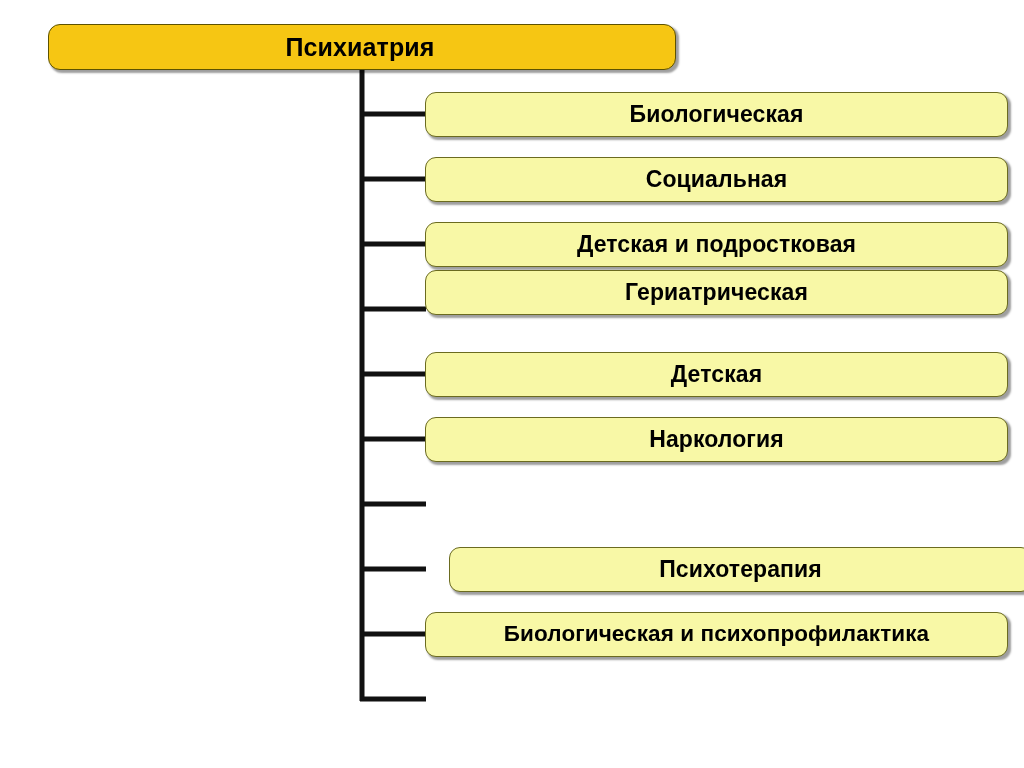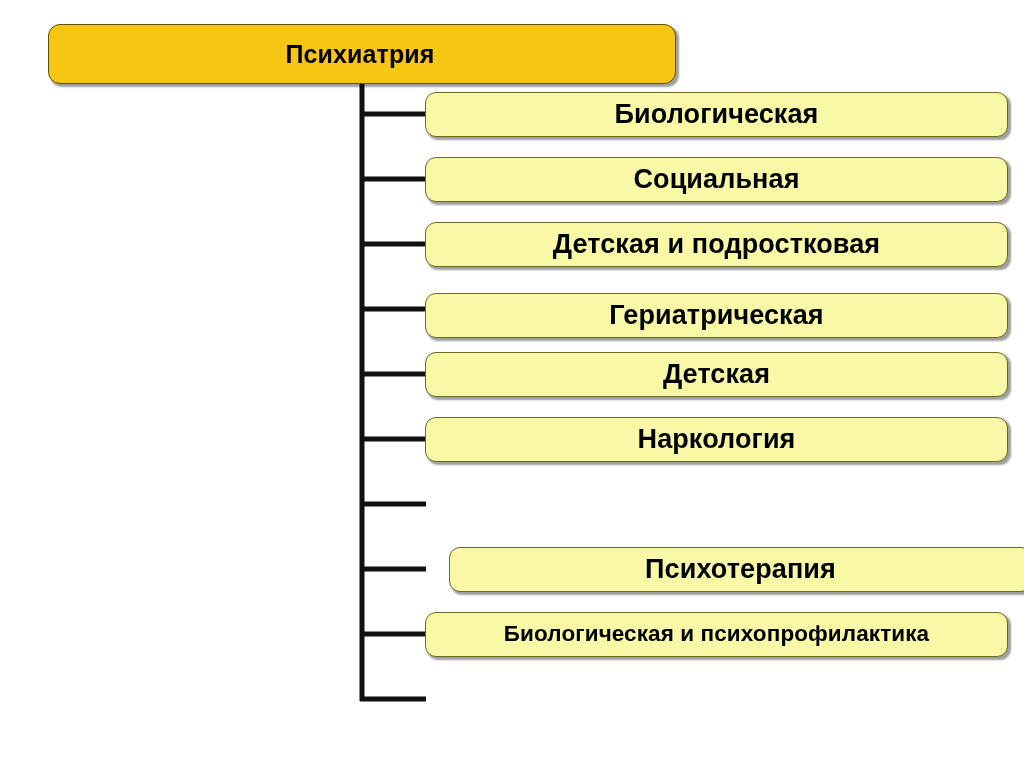--- a/index.html
+++ b/index.html
@@ -61,7 +61,7 @@
     left: 48px;
     top: 24px;
     width: 628px;
-    height: 60px;
+    height: 46px;
     background: #f6c613;
     border-color: #5d5200;
     border-radius: 12px;

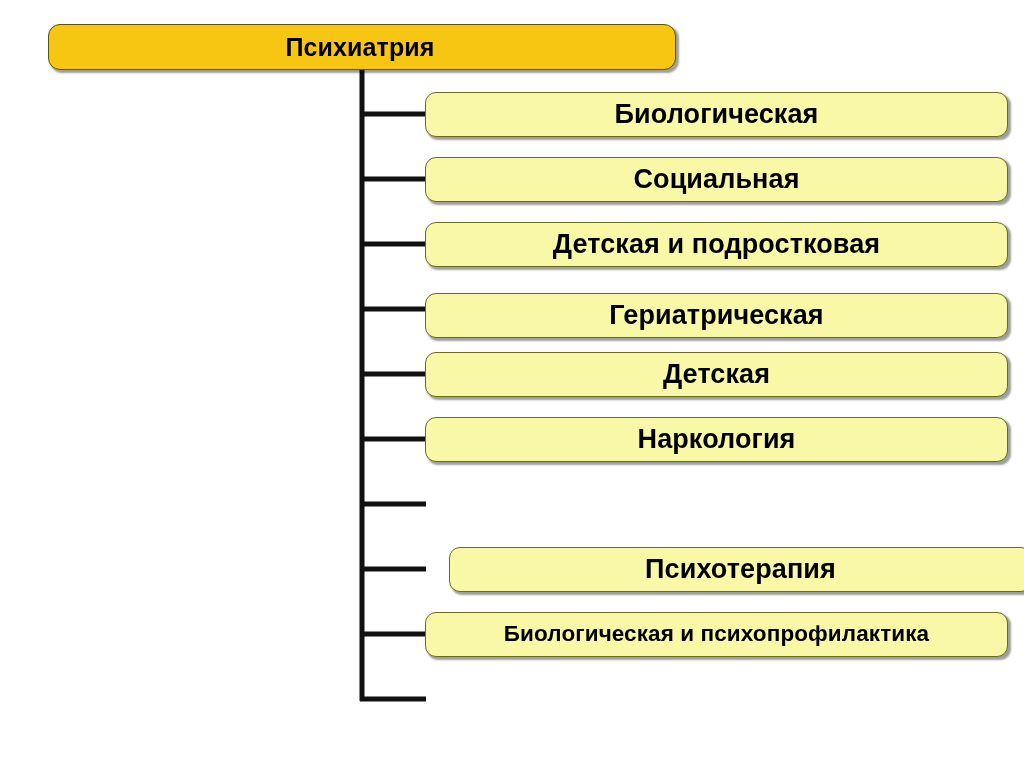--- a/index.html
+++ b/index.html
@@ -80,7 +80,7 @@
     background: #f8f8a6;
   }
   .node.child .node-label {
-    font-size: 27px;
+    font-size: 23px;
   }
 
   

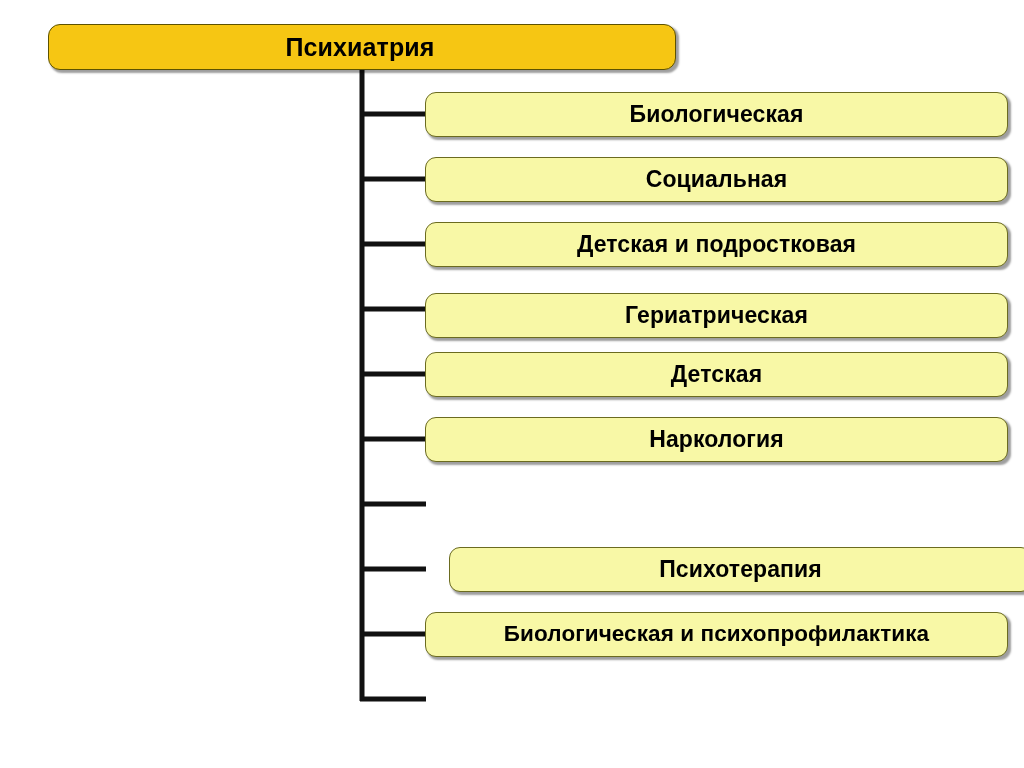--- a/index.html
+++ b/index.html
@@ -125,7 +125,7 @@
     <span class="node-label">Детская и подростковая</span>
   </div>
 
-  <div class="node child" style="top:293px;">
+  <div class="node child" style="top:270px;">
     <span class="node-label">Гериатрическая</span>
   </div>
 

